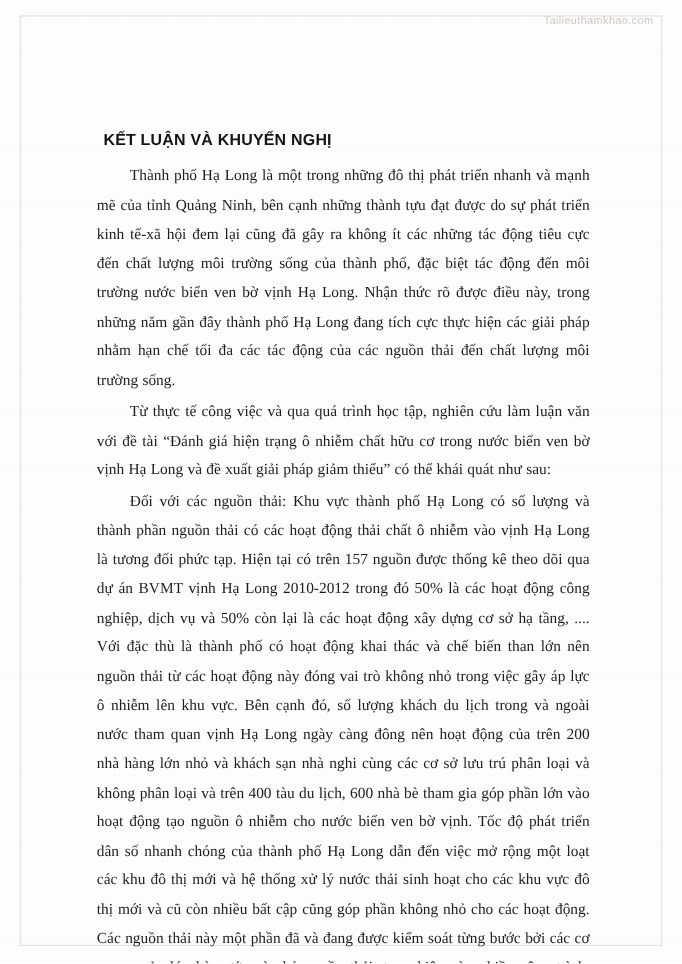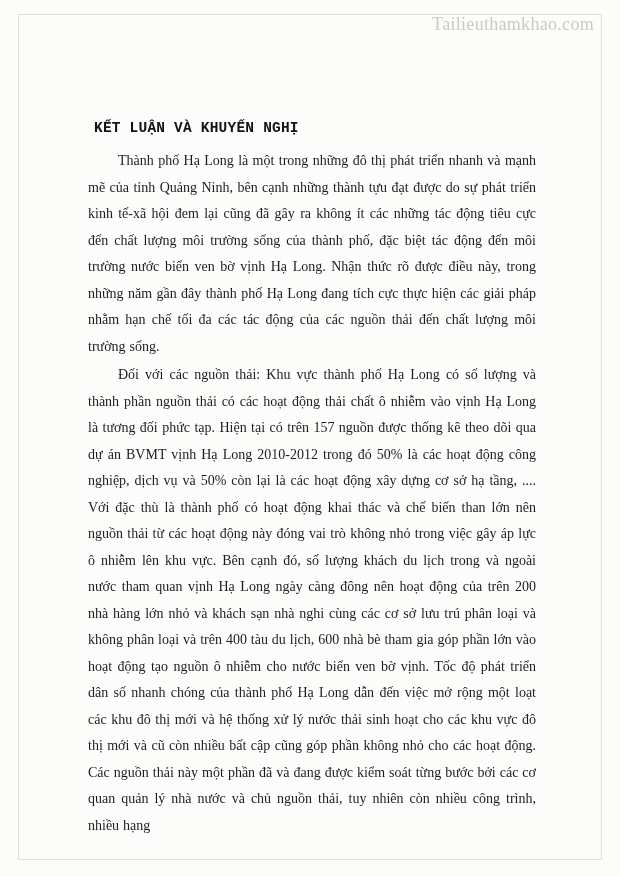--- a/index.html
+++ b/index.html
@@ -40,8 +40,8 @@
     position: absolute;
     right: 26px;
     top: 14px;
-    font-family: Liberation Serif, serif;
-    font-size: 18px;
+    font-family: Liberation Sans, sans-serif;
+    font-size: 10px;
     letter-spacing: 0.3px;
     color: #cfc9c2;
     white-space: nowrap;

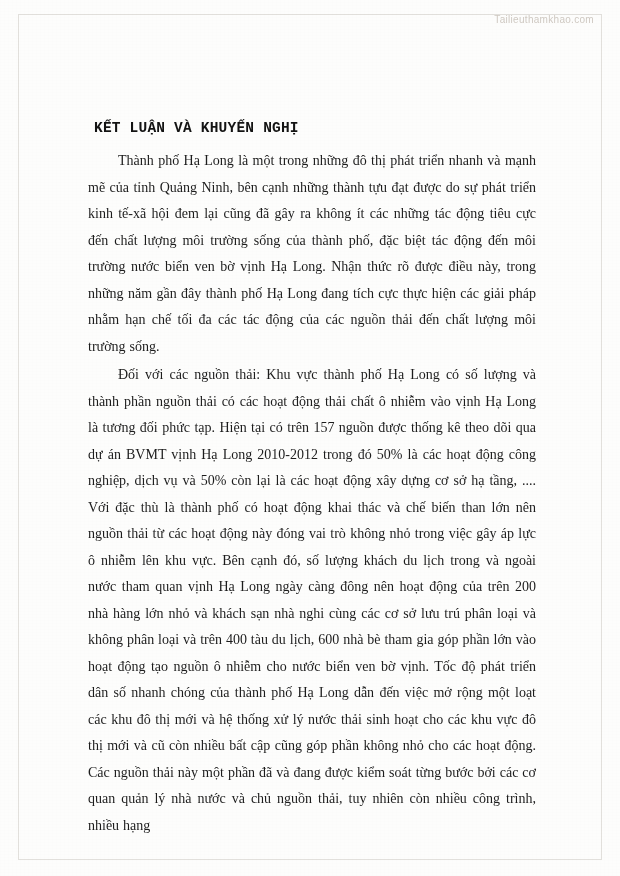--- a/index.html
+++ b/index.html
@@ -55,7 +55,7 @@
   }
 
   .doc-title {
-    font-family: Liberation Mono, monospace;
+    font-family: Liberation Sans, sans-serif;
     font-weight: bold;
     font-size: 14.5px;
     letter-spacing: 0.2px;

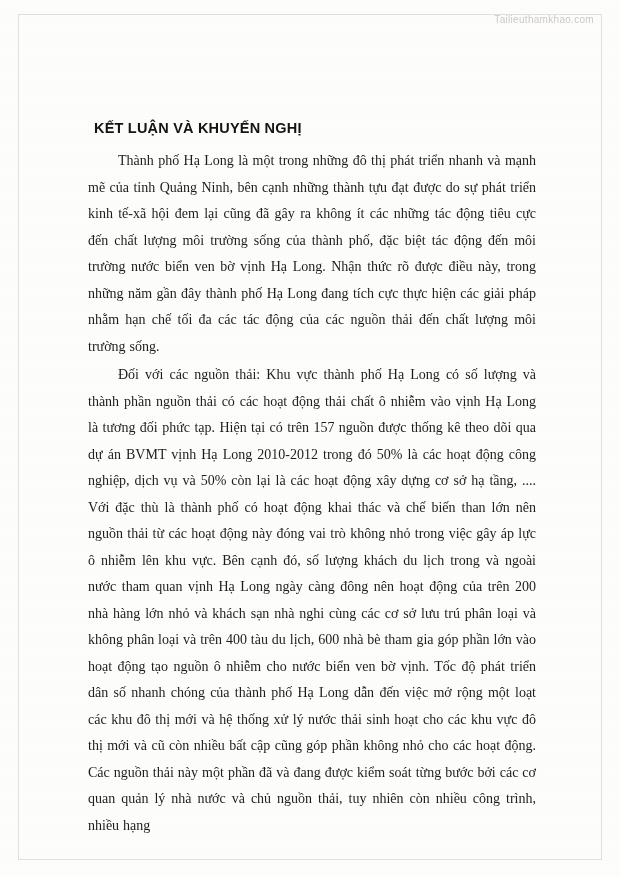--- a/index.html
+++ b/index.html
@@ -109,6 +109,7 @@
     <h1 class="doc-title">KẾT LUẬN VÀ KHUYẾN NGHỊ</h1>
 
     <p class="para">Thành phố Hạ Long là một trong những đô thị phát triển nhanh và mạnh mẽ của tỉnh Quảng Ninh, bên cạnh những thành tựu đạt được do sự phát triển kinh tế-xã hội đem lại cũng đã gây ra không ít các những tác động tiêu cực đến chất lượng môi trường sống của thành phố, đặc biệt tác động đến môi trường nước biển ven bờ vịnh Hạ Long. Nhận thức rõ được điều này, trong những năm gần đây thành phố Hạ Long đang tích cực thực hiện các giải pháp nhằm hạn chế tối đa các tác động của các nguồn thải đến chất lượng môi trường sống.</p>
+    <p class="para">Từ thực tế công việc và qua quá trình học tập, nghiên cứu làm luận văn với đề tài “Đánh giá hiện trạng ô nhiễm chất hữu cơ trong nước biển ven bờ vịnh Hạ Long và đề xuất giải pháp giảm thiểu” có thể khái quát như sau:</p>
     <p class="para">Đối với các nguồn thải: Khu vực thành phố Hạ Long có số lượng và thành phần nguồn thải có các hoạt động thải chất ô nhiễm vào vịnh Hạ Long là tương đối phức tạp. Hiện tại có trên 157 nguồn được thống kê theo dõi qua dự án BVMT vịnh Hạ Long 2010-2012 trong đó 50% là các hoạt động công nghiệp, dịch vụ và 50% còn lại là các hoạt động xây dựng cơ sở hạ tầng, .... Với đặc thù là thành phố có hoạt động khai thác và chế biến than lớn nên nguồn thải từ các hoạt động này đóng vai trò không nhỏ trong việc gây áp lực ô nhiễm lên khu vực.  Bên cạnh đó, số lượng khách du lịch trong và ngoài nước tham quan vịnh Hạ Long ngày càng đông nên hoạt động của trên 200 nhà hàng lớn nhỏ và khách sạn nhà nghi cùng các cơ sở lưu trú phân loại và không phân loại và trên 400 tàu du lịch, 600 nhà bè tham gia góp phần lớn vào hoạt động tạo nguồn ô nhiễm cho nước biển ven bờ vịnh. Tốc độ phát triển dân số nhanh chóng của thành phố Hạ Long dẫn đến việc mở rộng một loạt các khu đô thị mới và hệ thống xử lý nước thải sinh hoạt cho các khu vực đô thị  mới và cũ còn nhiều bất cập cũng góp phần không nhỏ cho các hoạt động. Các nguồn thải này một phần đã và đang được kiểm soát từng bước bởi các cơ quan quản lý nhà nước và chủ nguồn thải, tuy nhiên còn nhiều công trình, nhiều hạng</p>
   </div>
 

